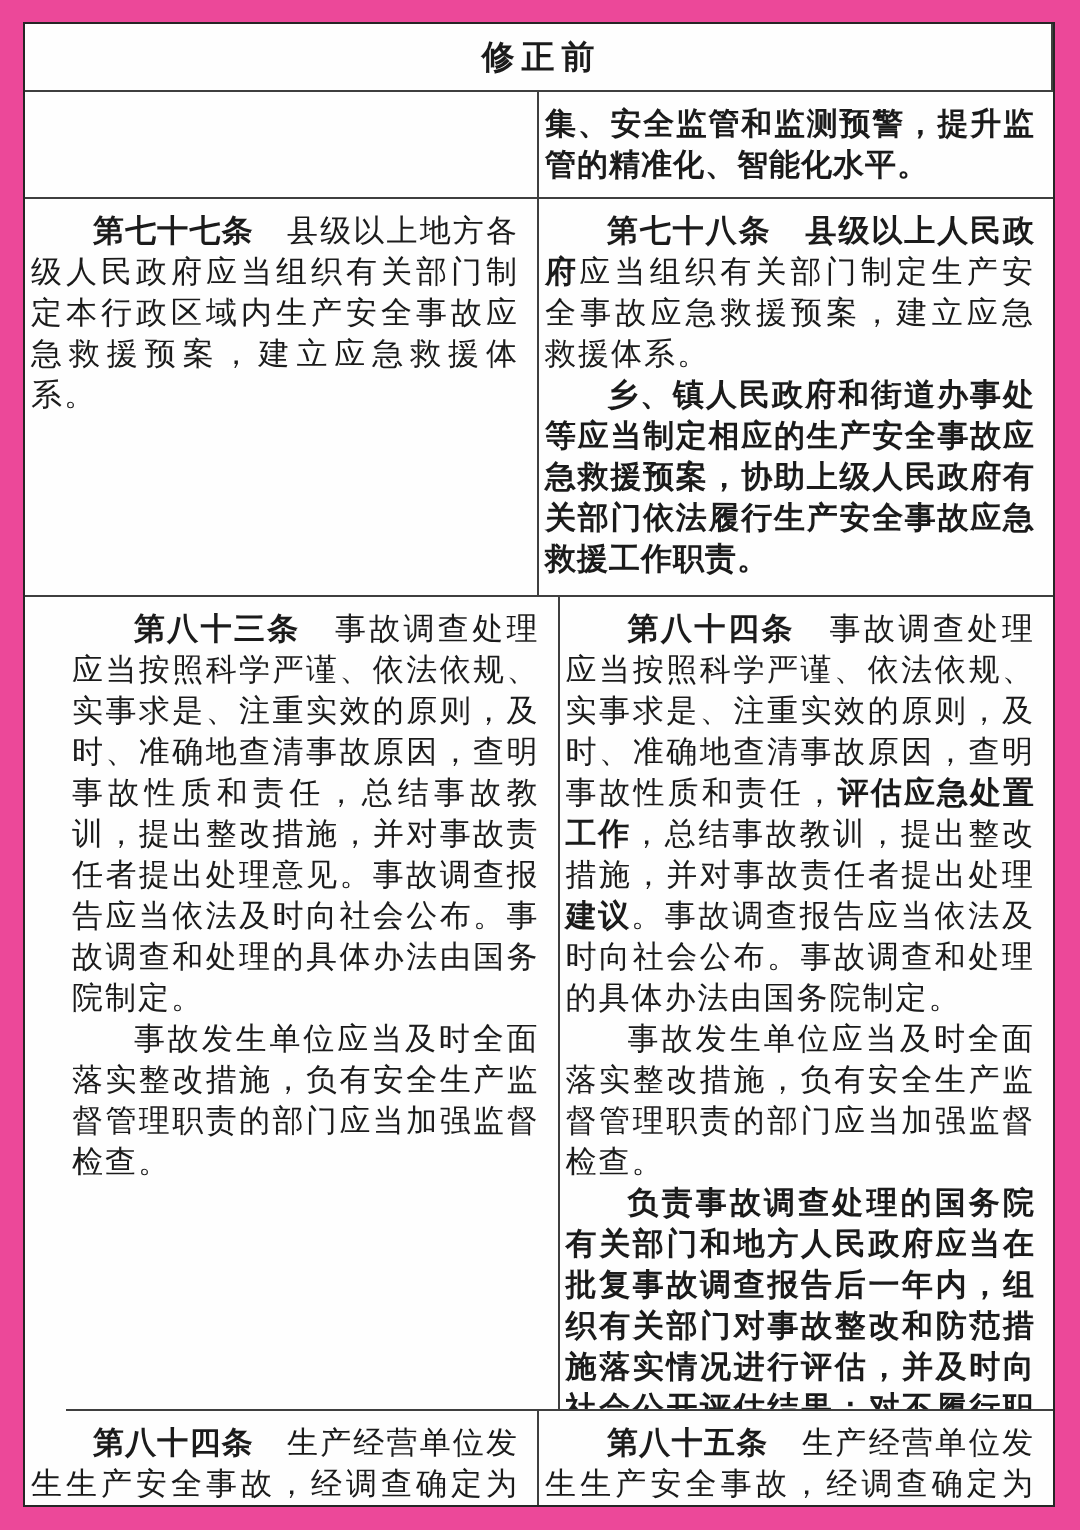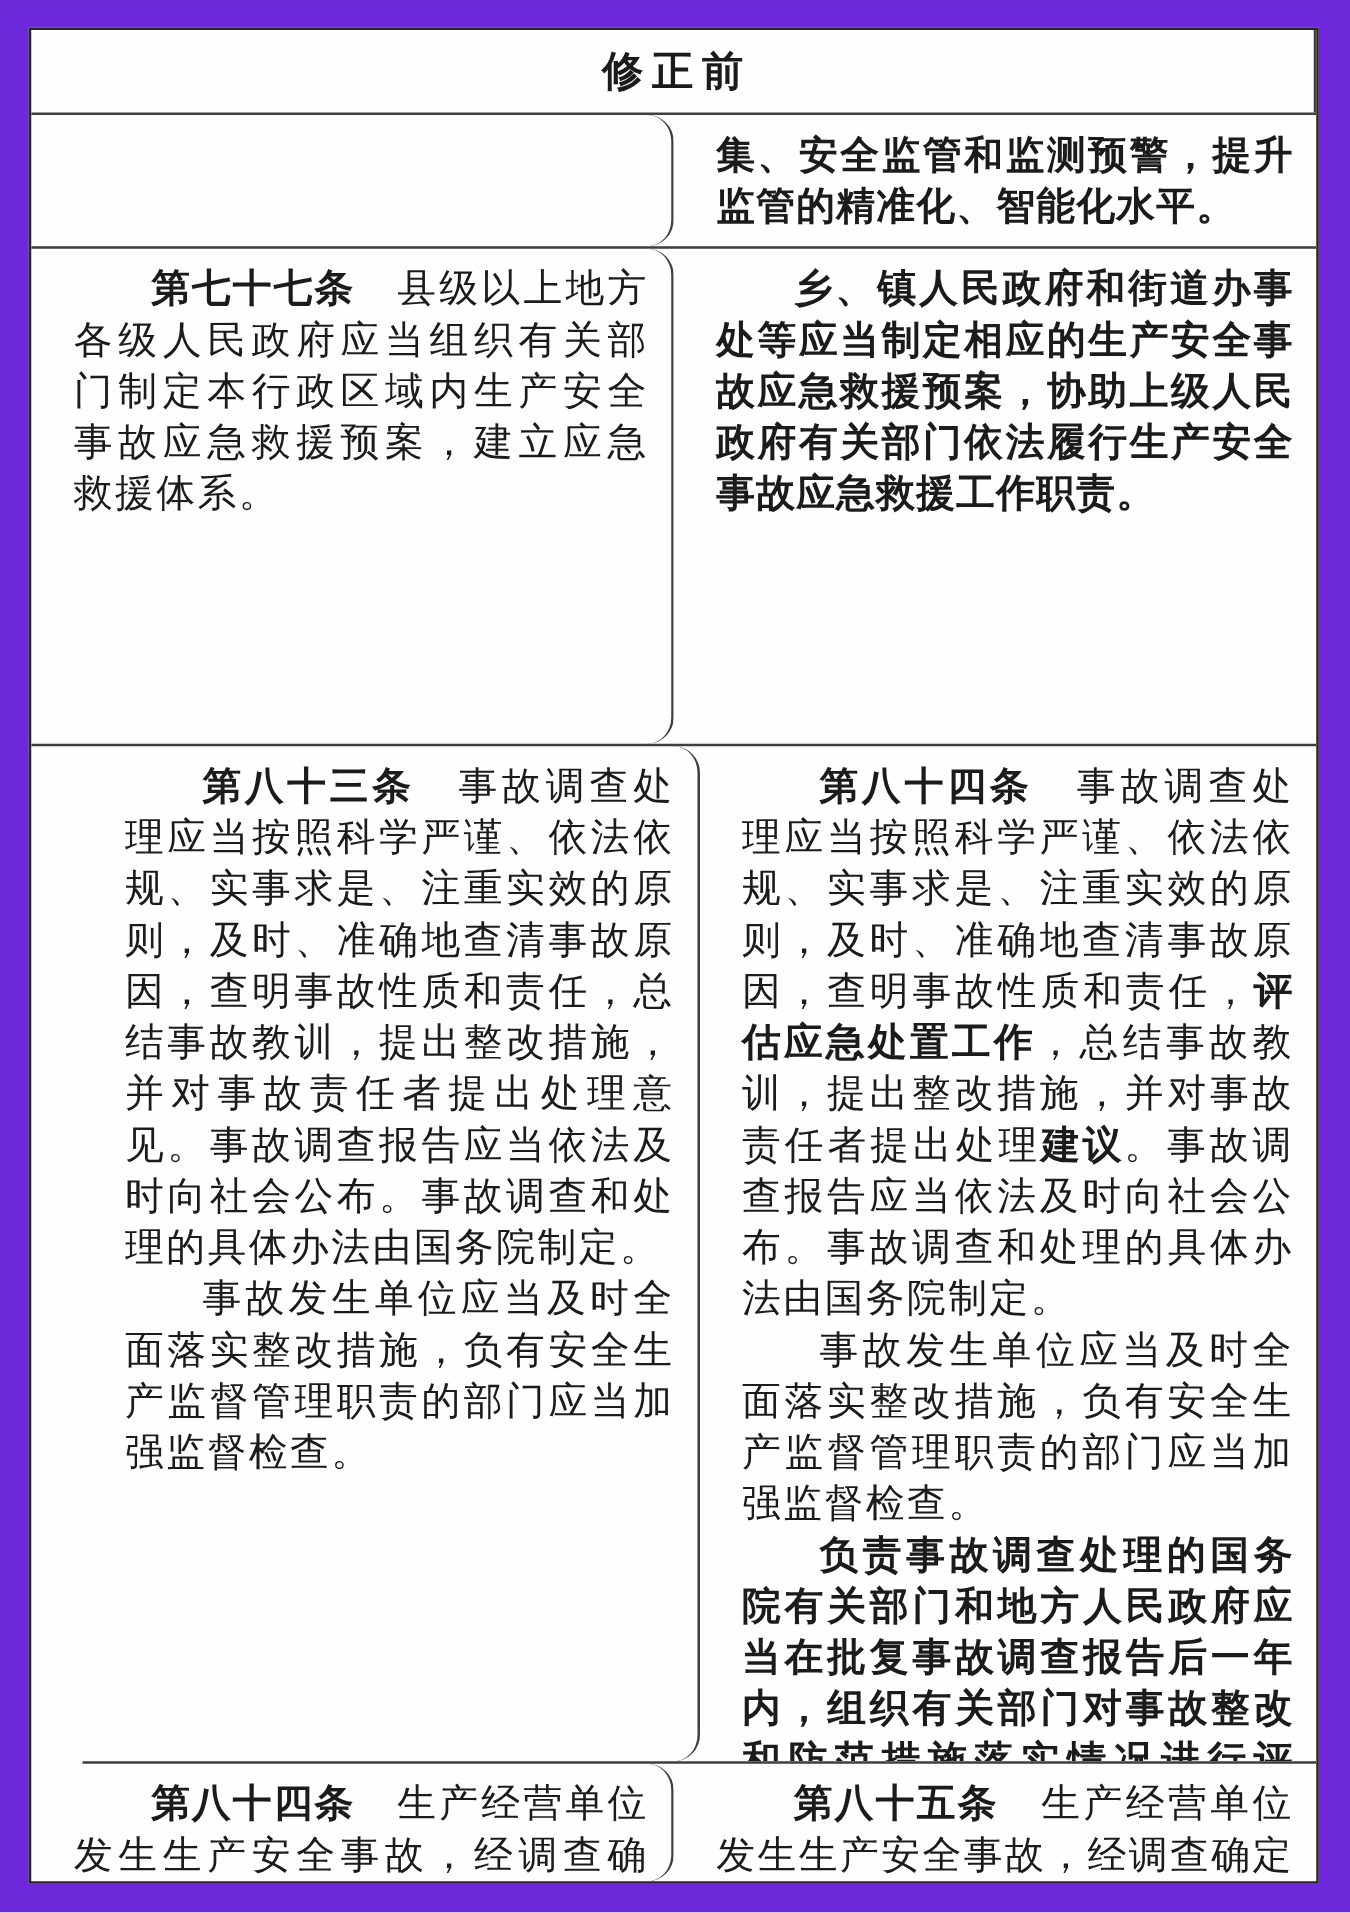--- a/index.html
+++ b/index.html
@@ -14,7 +14,7 @@
     width: 1080px;
     height: 1530px;
     overflow: hidden;
-    background: #6d28d9;
+    background: #ec4899;
   }
   .cmp-table {
     position: absolute;

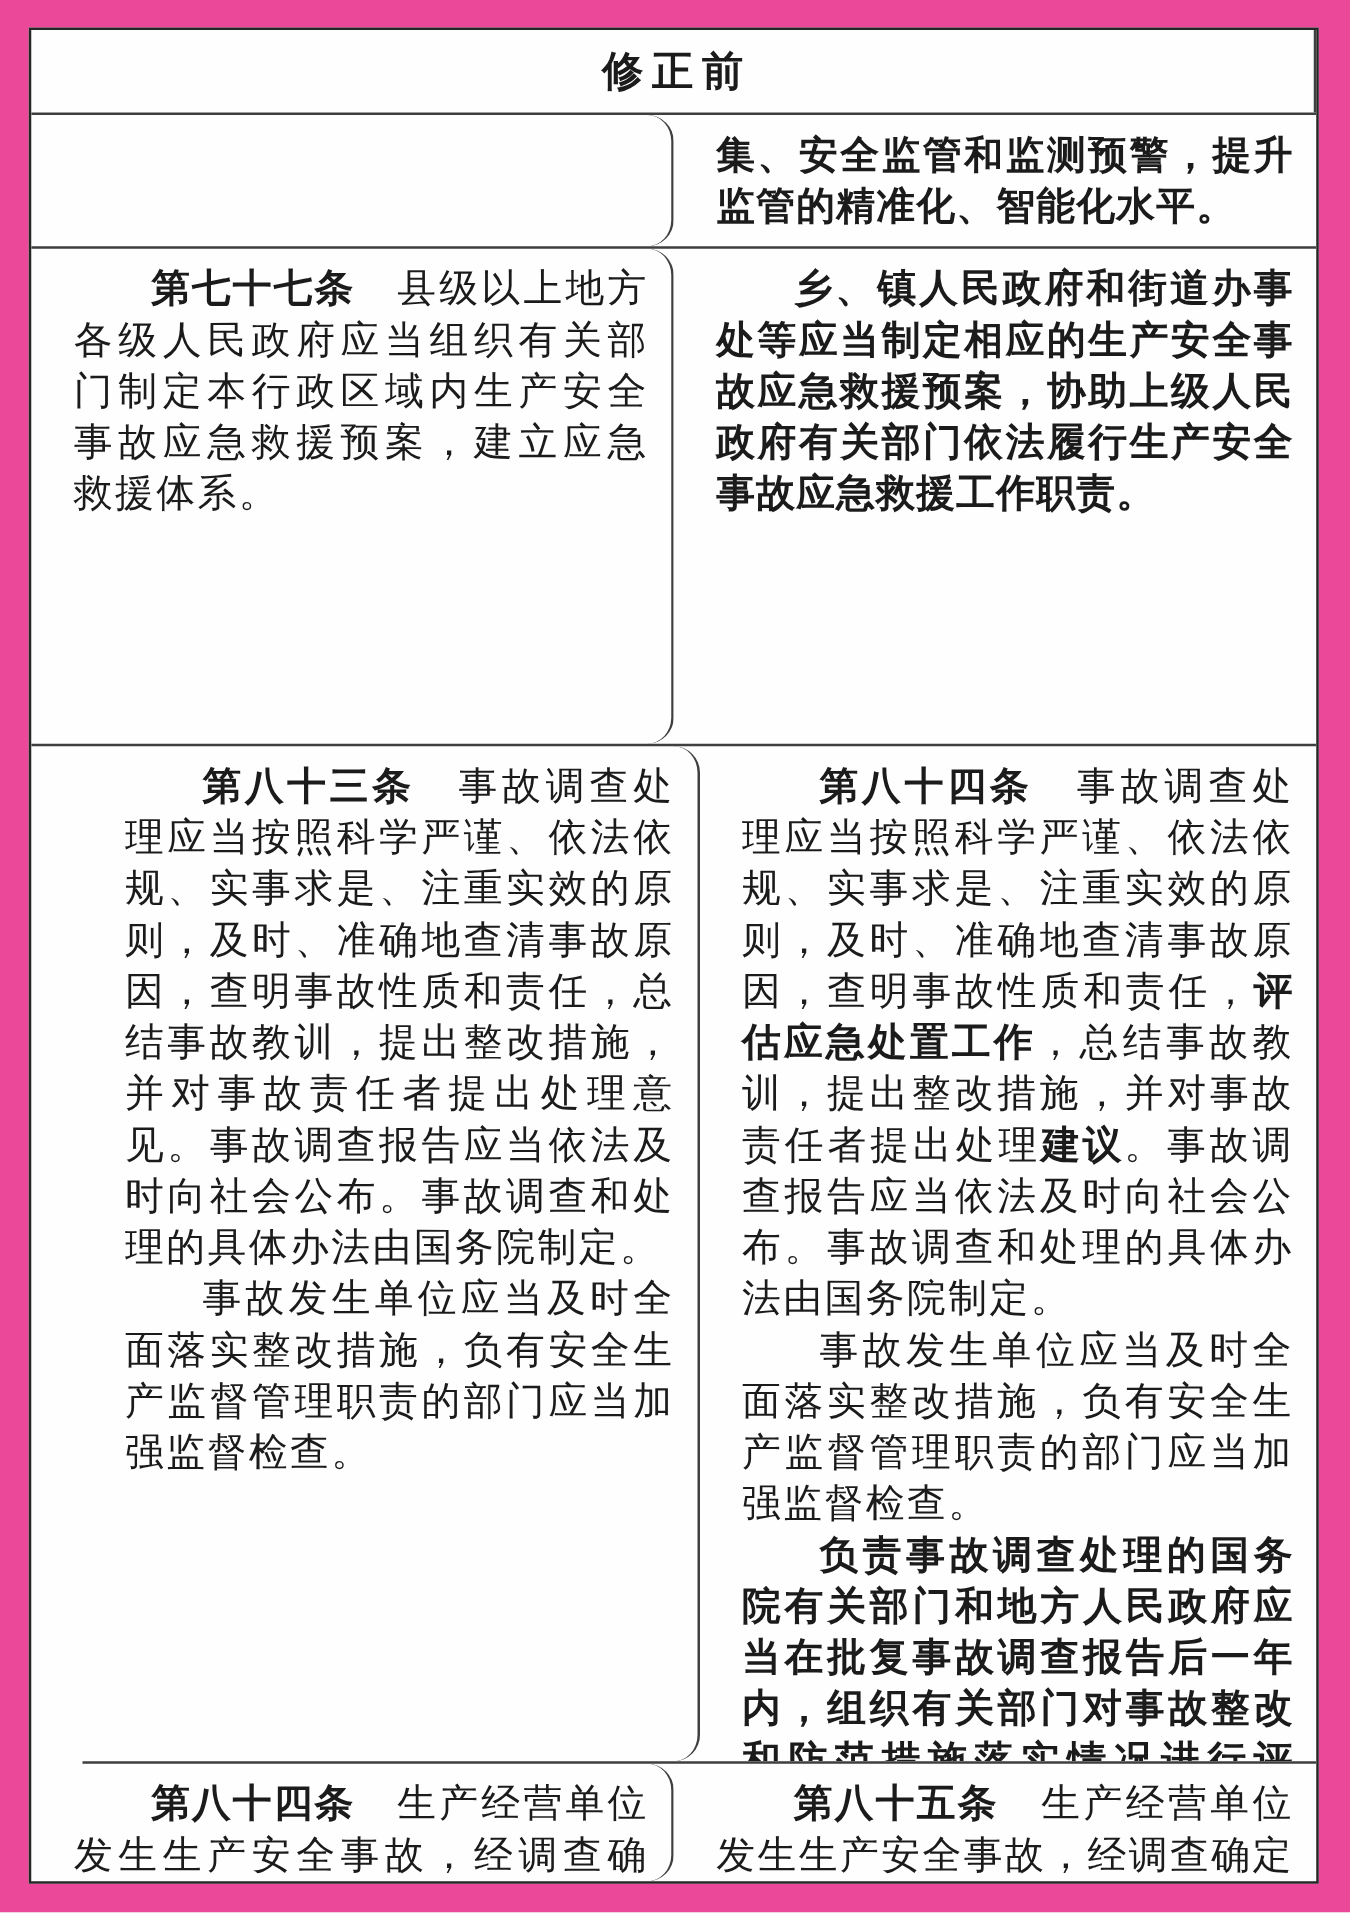--- a/index.html
+++ b/index.html
@@ -61,9 +61,8 @@
   .tcell {
     flex: 1 1 50%;
     box-sizing: border-box;
-    padding: 11px 18px 0 34px;
+    padding: 11px 18px 0 6px;
     overflow: hidden;
-    border-radius: 21px;
   }
   .tcell:first-child { border-right: 2px solid #3f3f3f; }
 

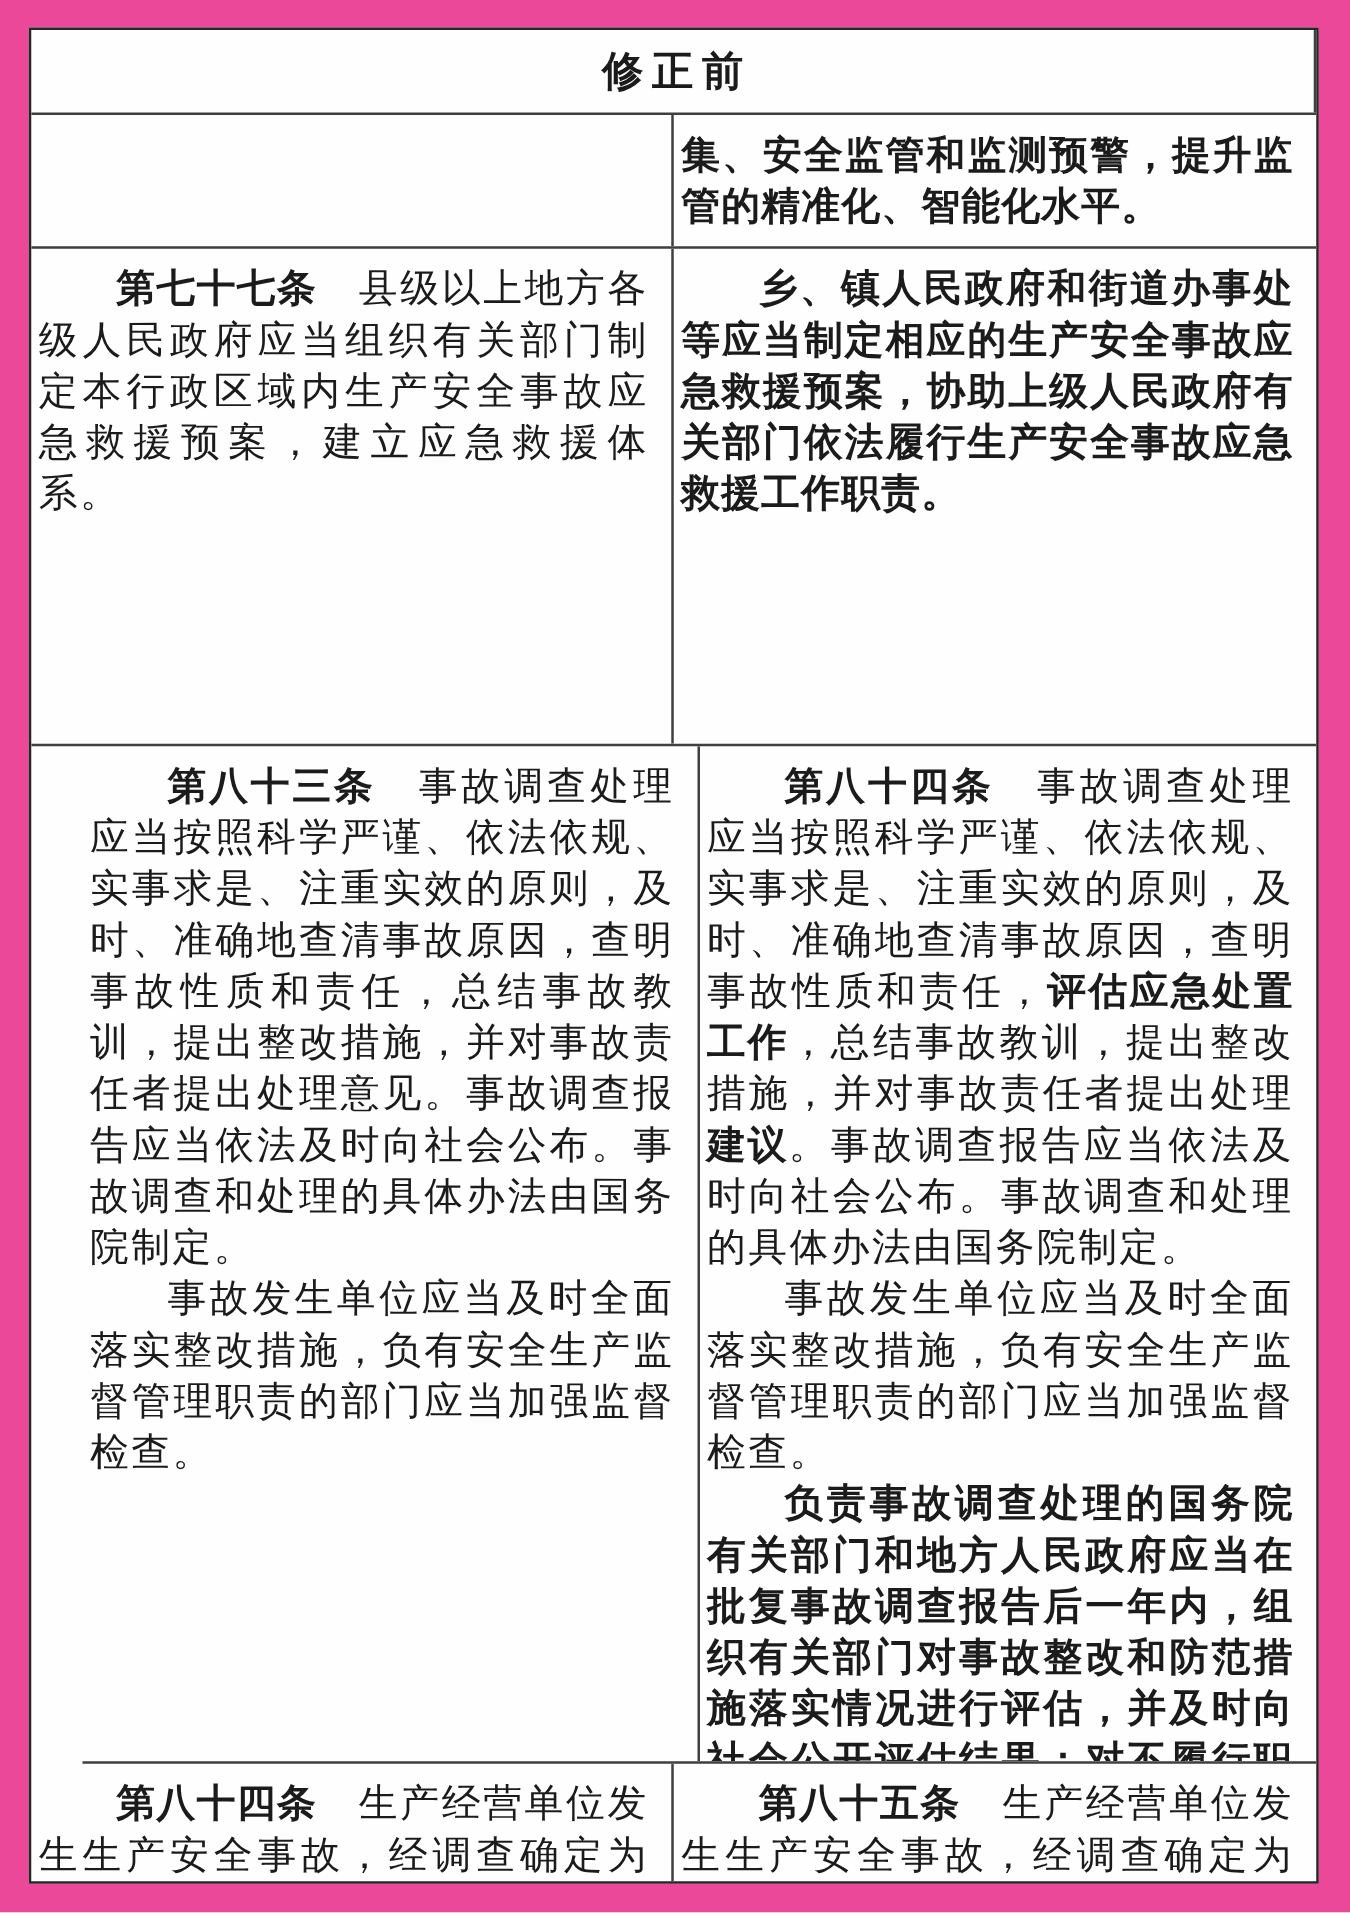--- a/index.html
+++ b/index.html
@@ -102,6 +102,7 @@
           <p class="para indent"><span class="seg bold">第七十七条</span><span class="seg">　县级以上地方各级人民政府应当组织有关部门制定本行政区域内生产安全事故应急救援预案，建立应急救援体系。</span></p>
         </div>
         <div class="tcell">
+          <p class="para indent"><span class="seg bold">第七十八条</span><span class="seg">　</span><span class="seg bold">县级以上人民政府</span><span class="seg">应当组织有关部门制定生产安全事故应急救援预案，建立应急救援体系。</span></p>
           <p class="para indent"><span class="seg bold">乡、镇人民政府和街道办事处等应当制定相应的生产安全事故应急救援预案，协助上级人民政府有关部门依法履行生产安全事故应急救援工作职责。</span></p>
         </div>
       </div>

